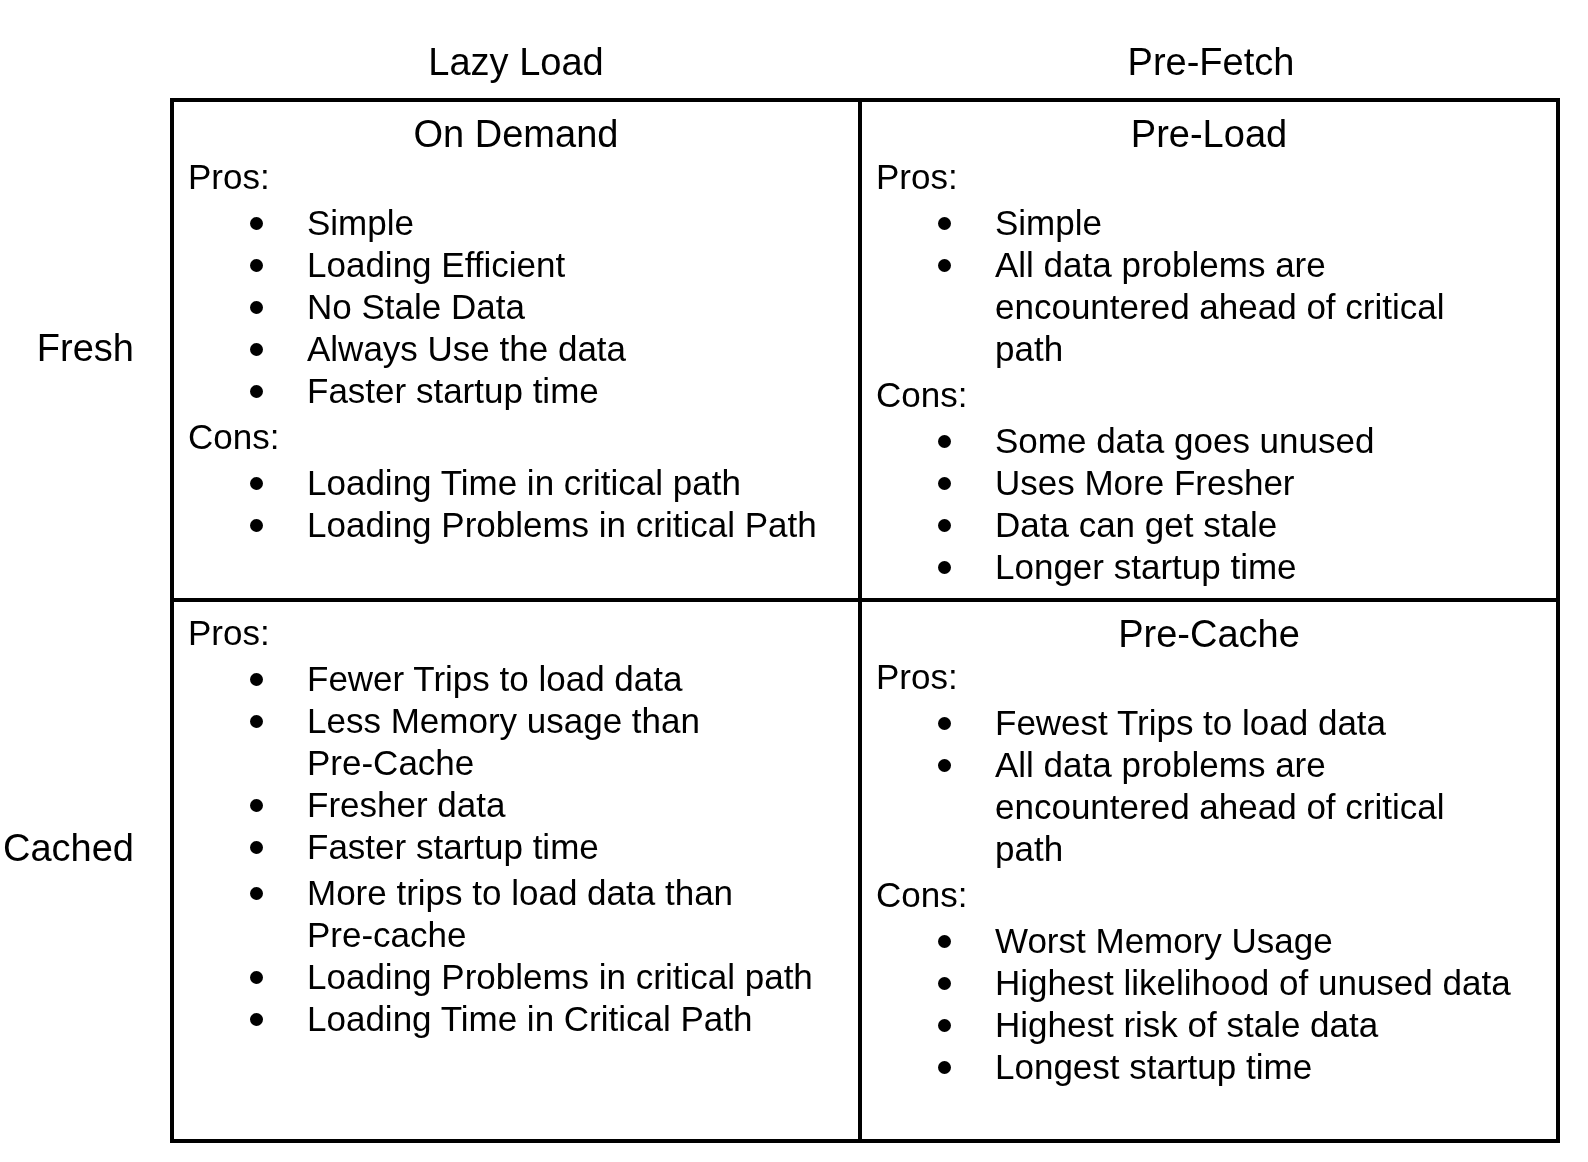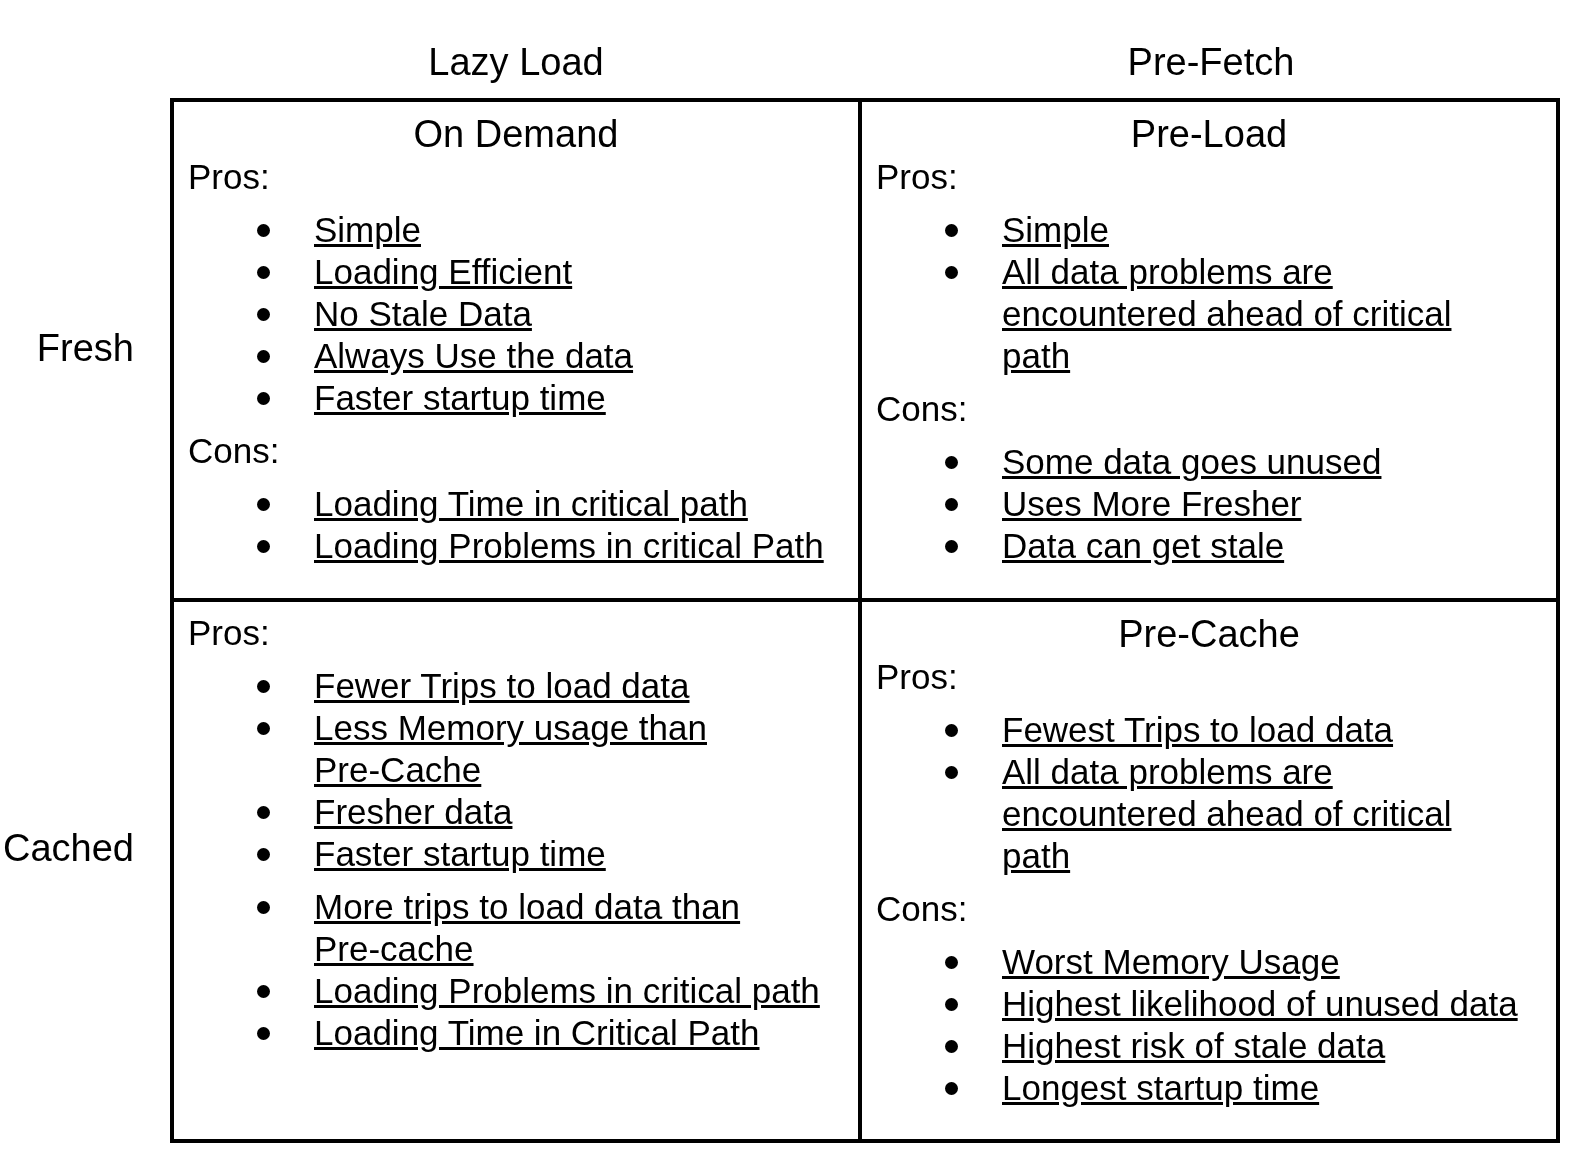--- a/index.html
+++ b/index.html
@@ -37,7 +37,7 @@
     font-size: 35px;
     line-height: 42px;
   }
-  ul.bullets { margin: 11px; padding: 0; list-style: none; text-decoration: underline; }
+  ul.bullets { margin: 4px; padding: 0; list-style: none; }
   ul.bullets li {
     position: relative;
     padding-left: 115px;

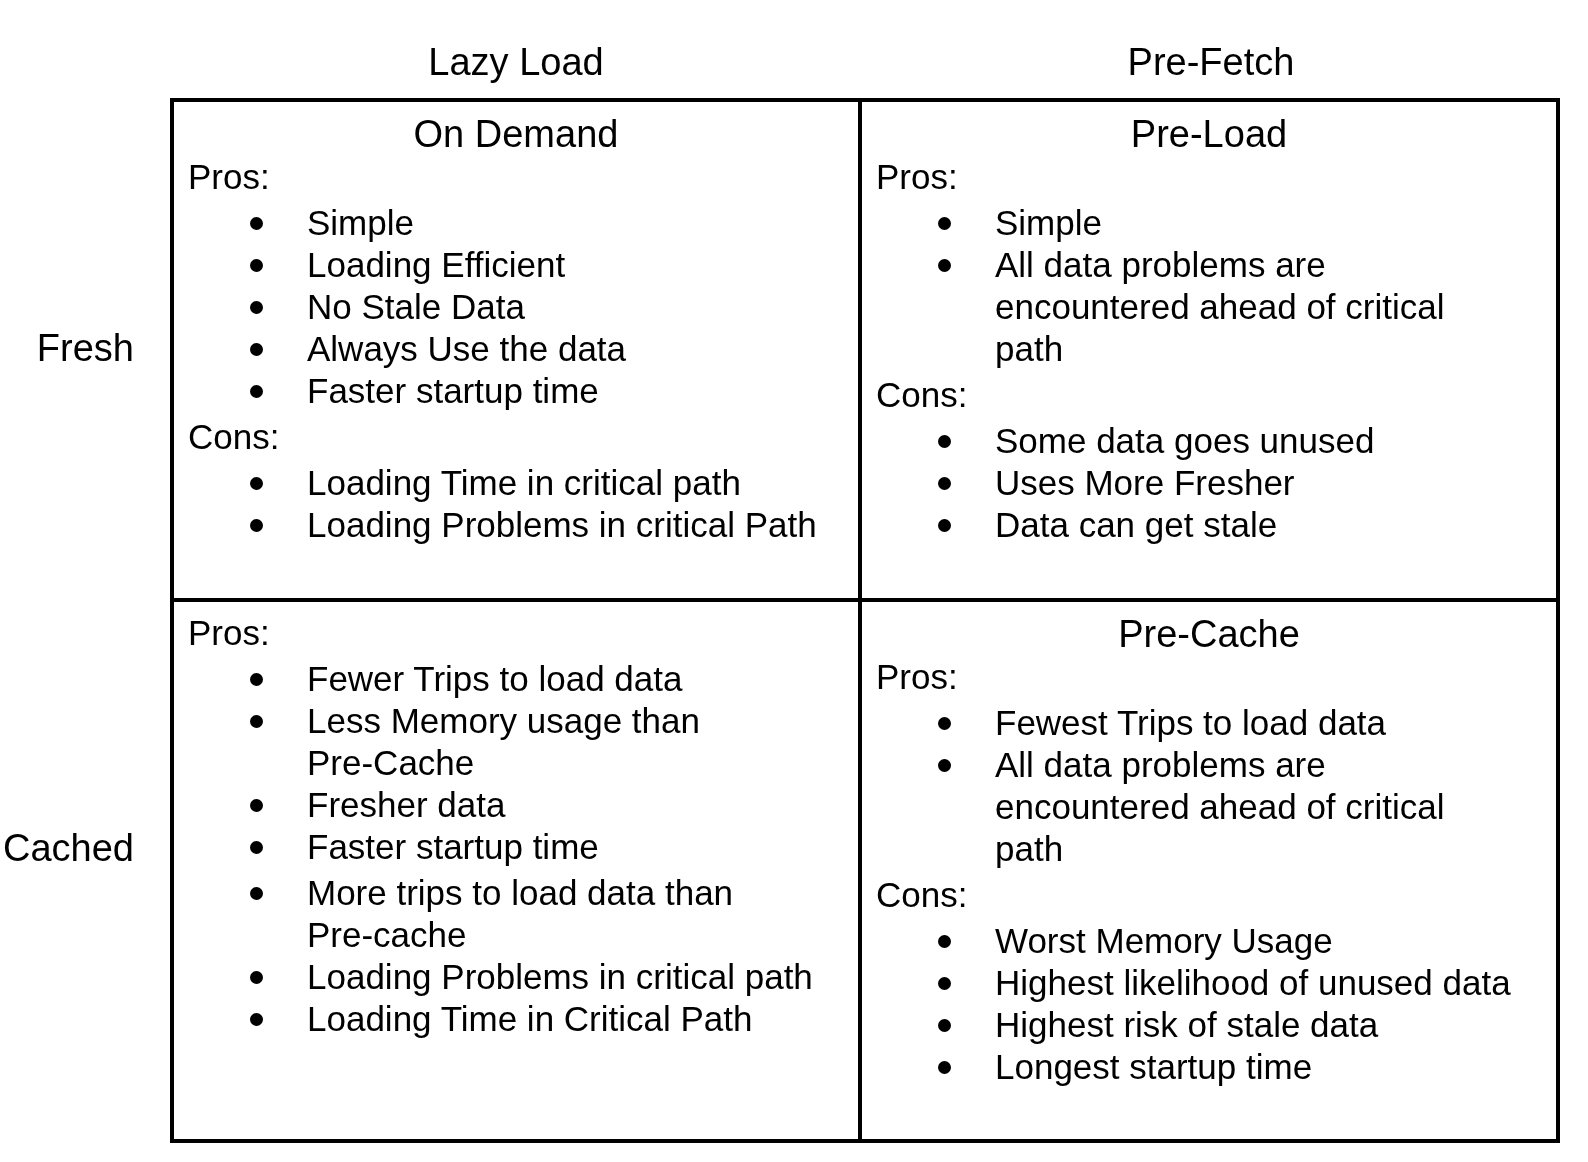--- a/index.html
+++ b/index.html
@@ -117,6 +117,7 @@
           <li>Some data goes unused</li>
           <li>Uses More Fresher</li>
           <li>Data can get stale</li>
+          <li>Longer startup time</li>
         </ul>
     </div>
 

